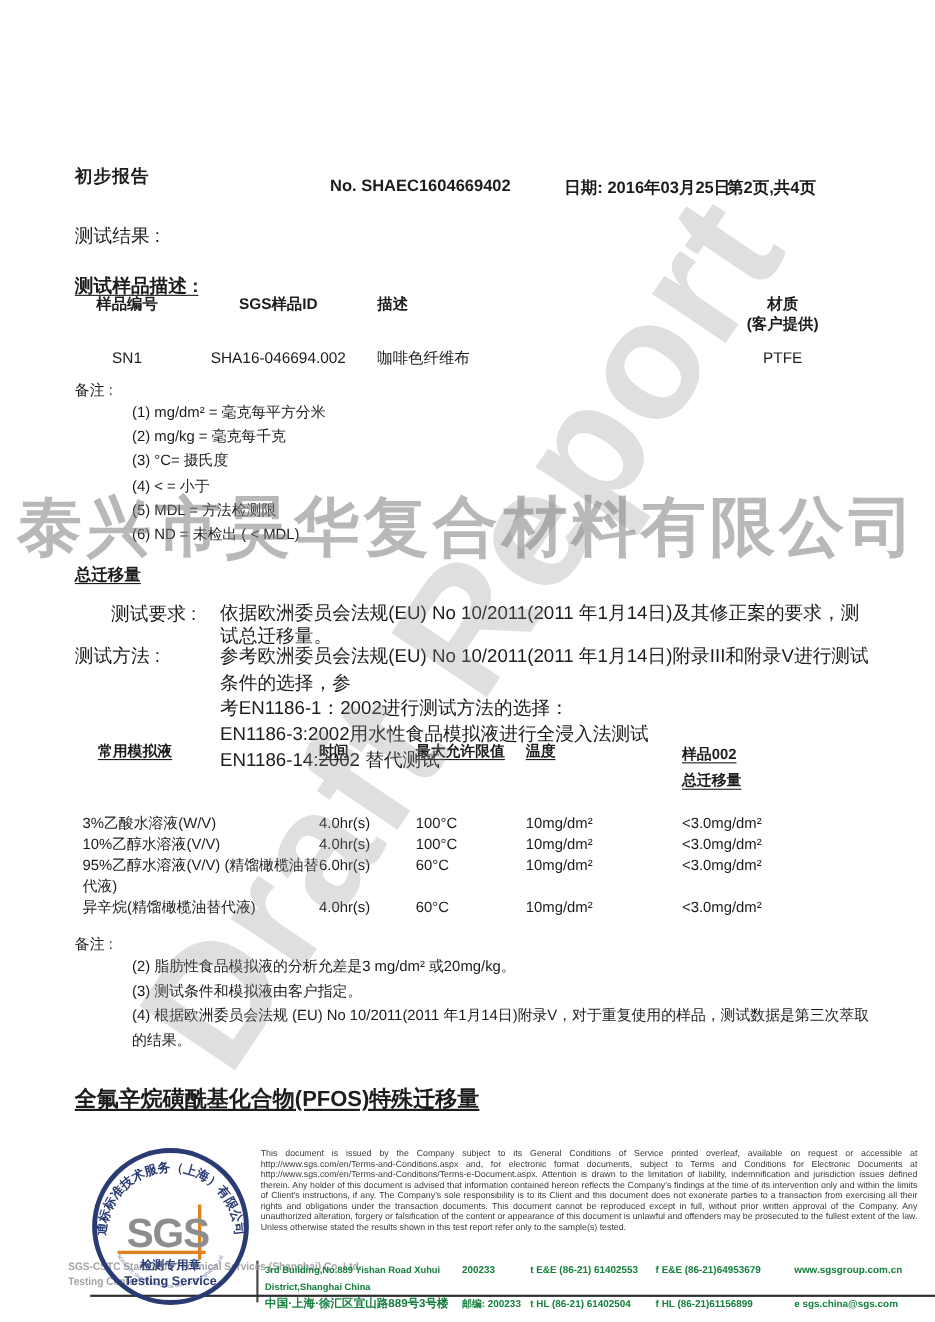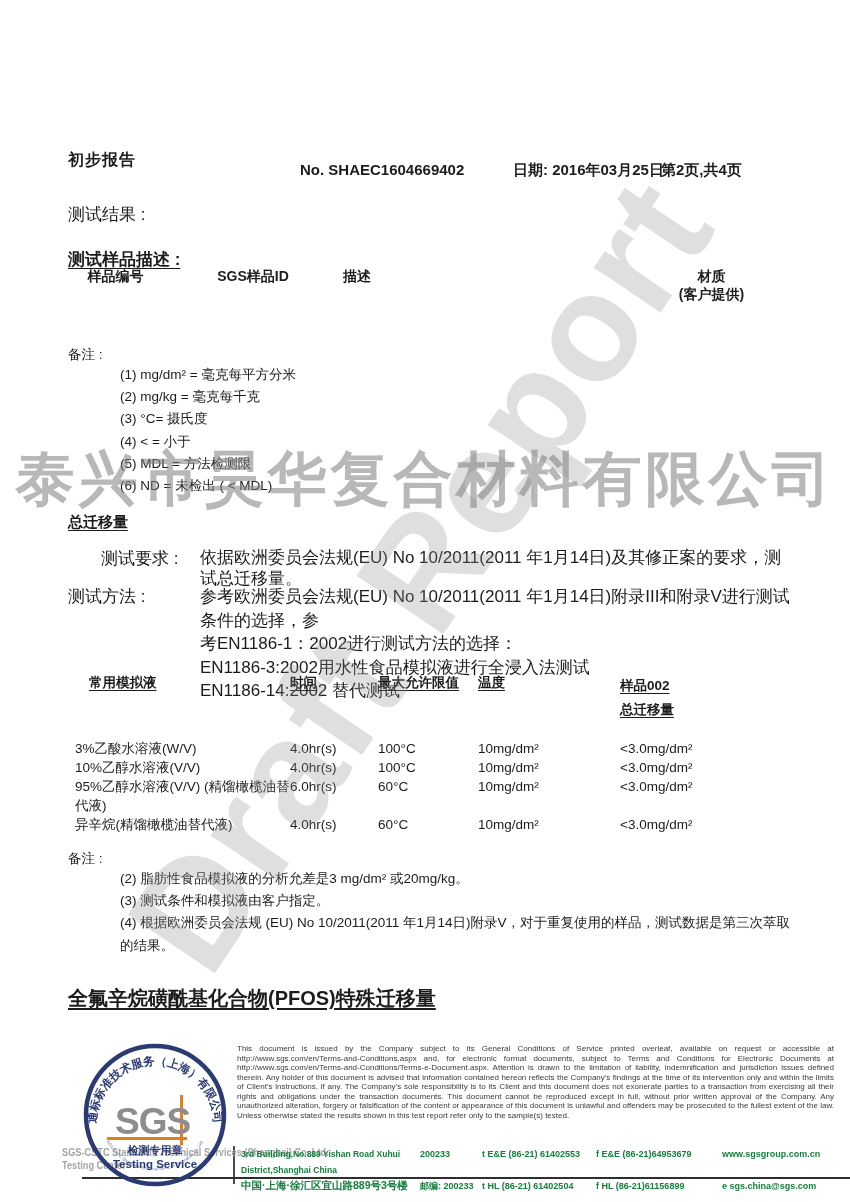--- a/index.html
+++ b/index.html
@@ -108,6 +108,12 @@
         <div>材质</div>
         <div>(客户提供)</div>
       </div>
+    </div>
+    <div class="sample-grid sample-row">
+      <div class="c">SN1</div>
+      <div class="c">SHA16-046694.002</div>
+      <div class="l">咖啡色纤维布</div>
+      <div class="c">PTFE</div>
     </div>
   </div>
 

